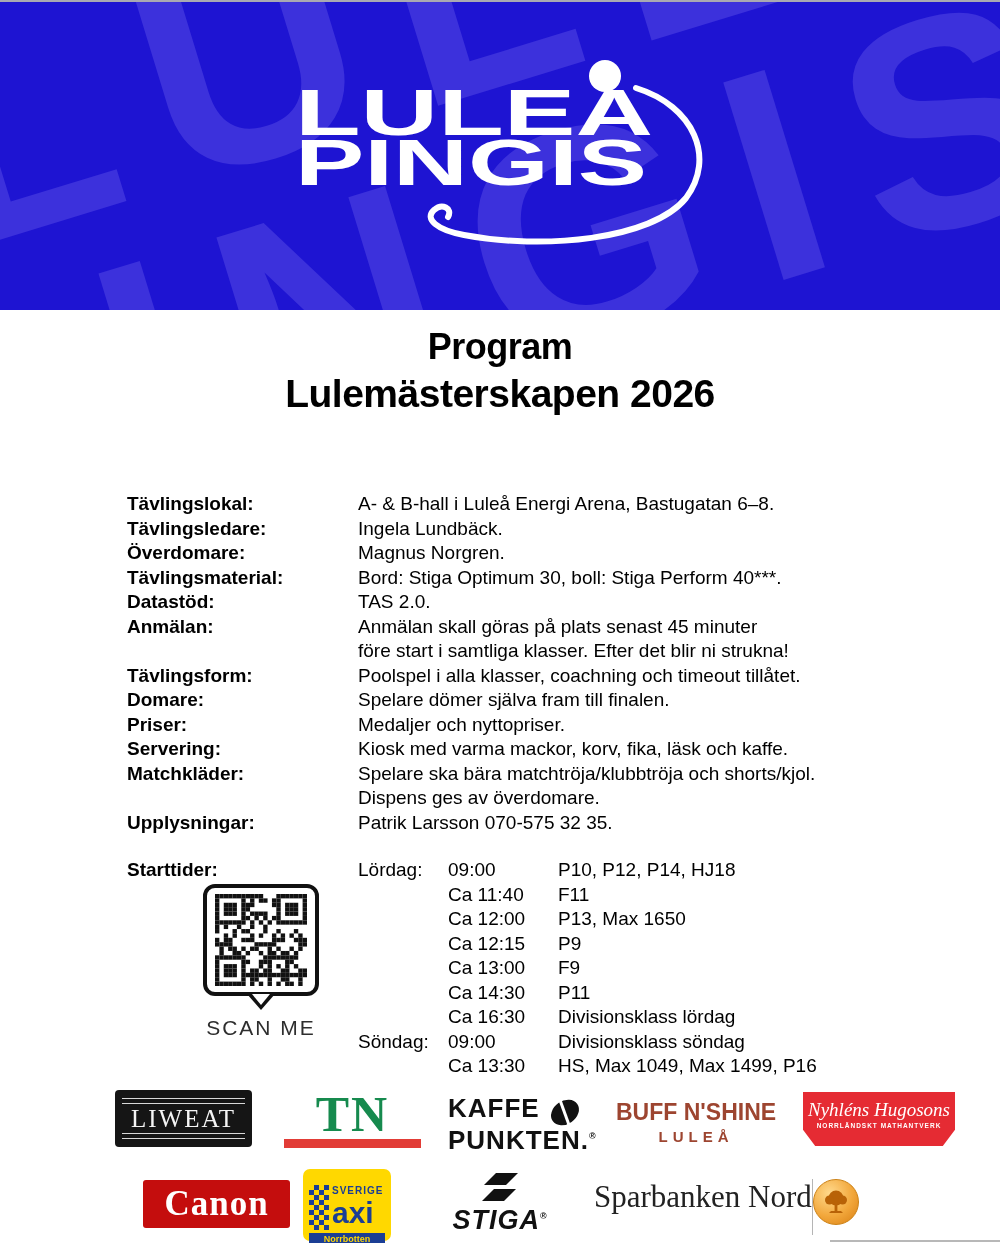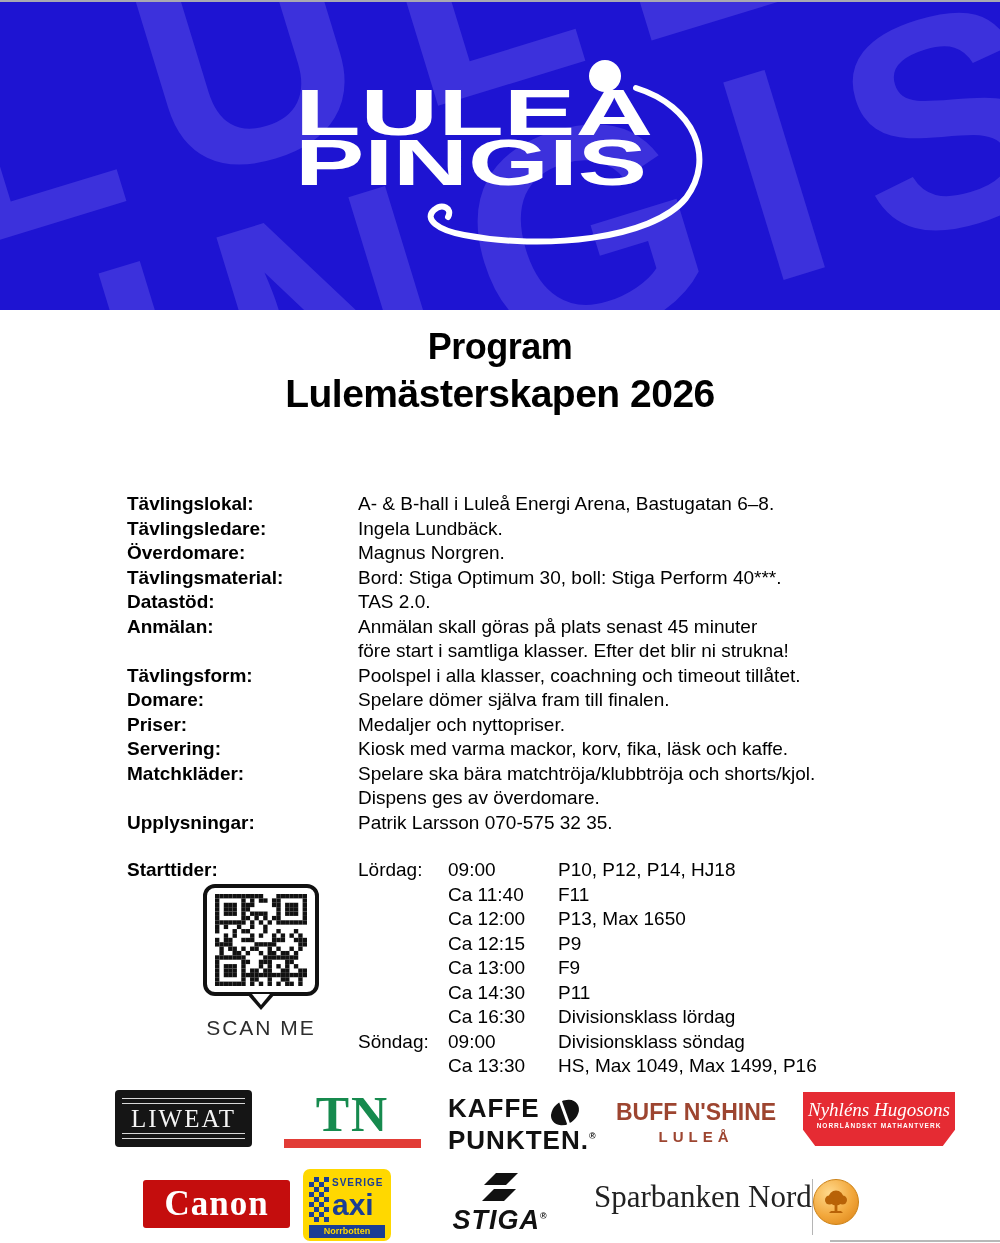--- a/index.html
+++ b/index.html
@@ -79,7 +79,7 @@
   .canon .txt{font-family:"Liberation Serif",serif;font-weight:700;font-size:35px;color:#fff;letter-spacing:1px;}
 
   .taxi{left:303px;top:84px;width:88px;height:72px;background:#ffd800;border-radius:7px;
-        box-sizing:border-box;padding:8px 6px 4px;}
+        box-sizing:border-box;padding:16px 6px 4px;}
   .taxi .row{display:flex;gap:3px;}
   .taxi .tblk{width:20px;height:45px;flex:none;
         background:conic-gradient(#1b3e94 0 25%,#ffd800 0 50%,#1b3e94 0 75%,#ffd800 0) 0 0/10px 10px;}

